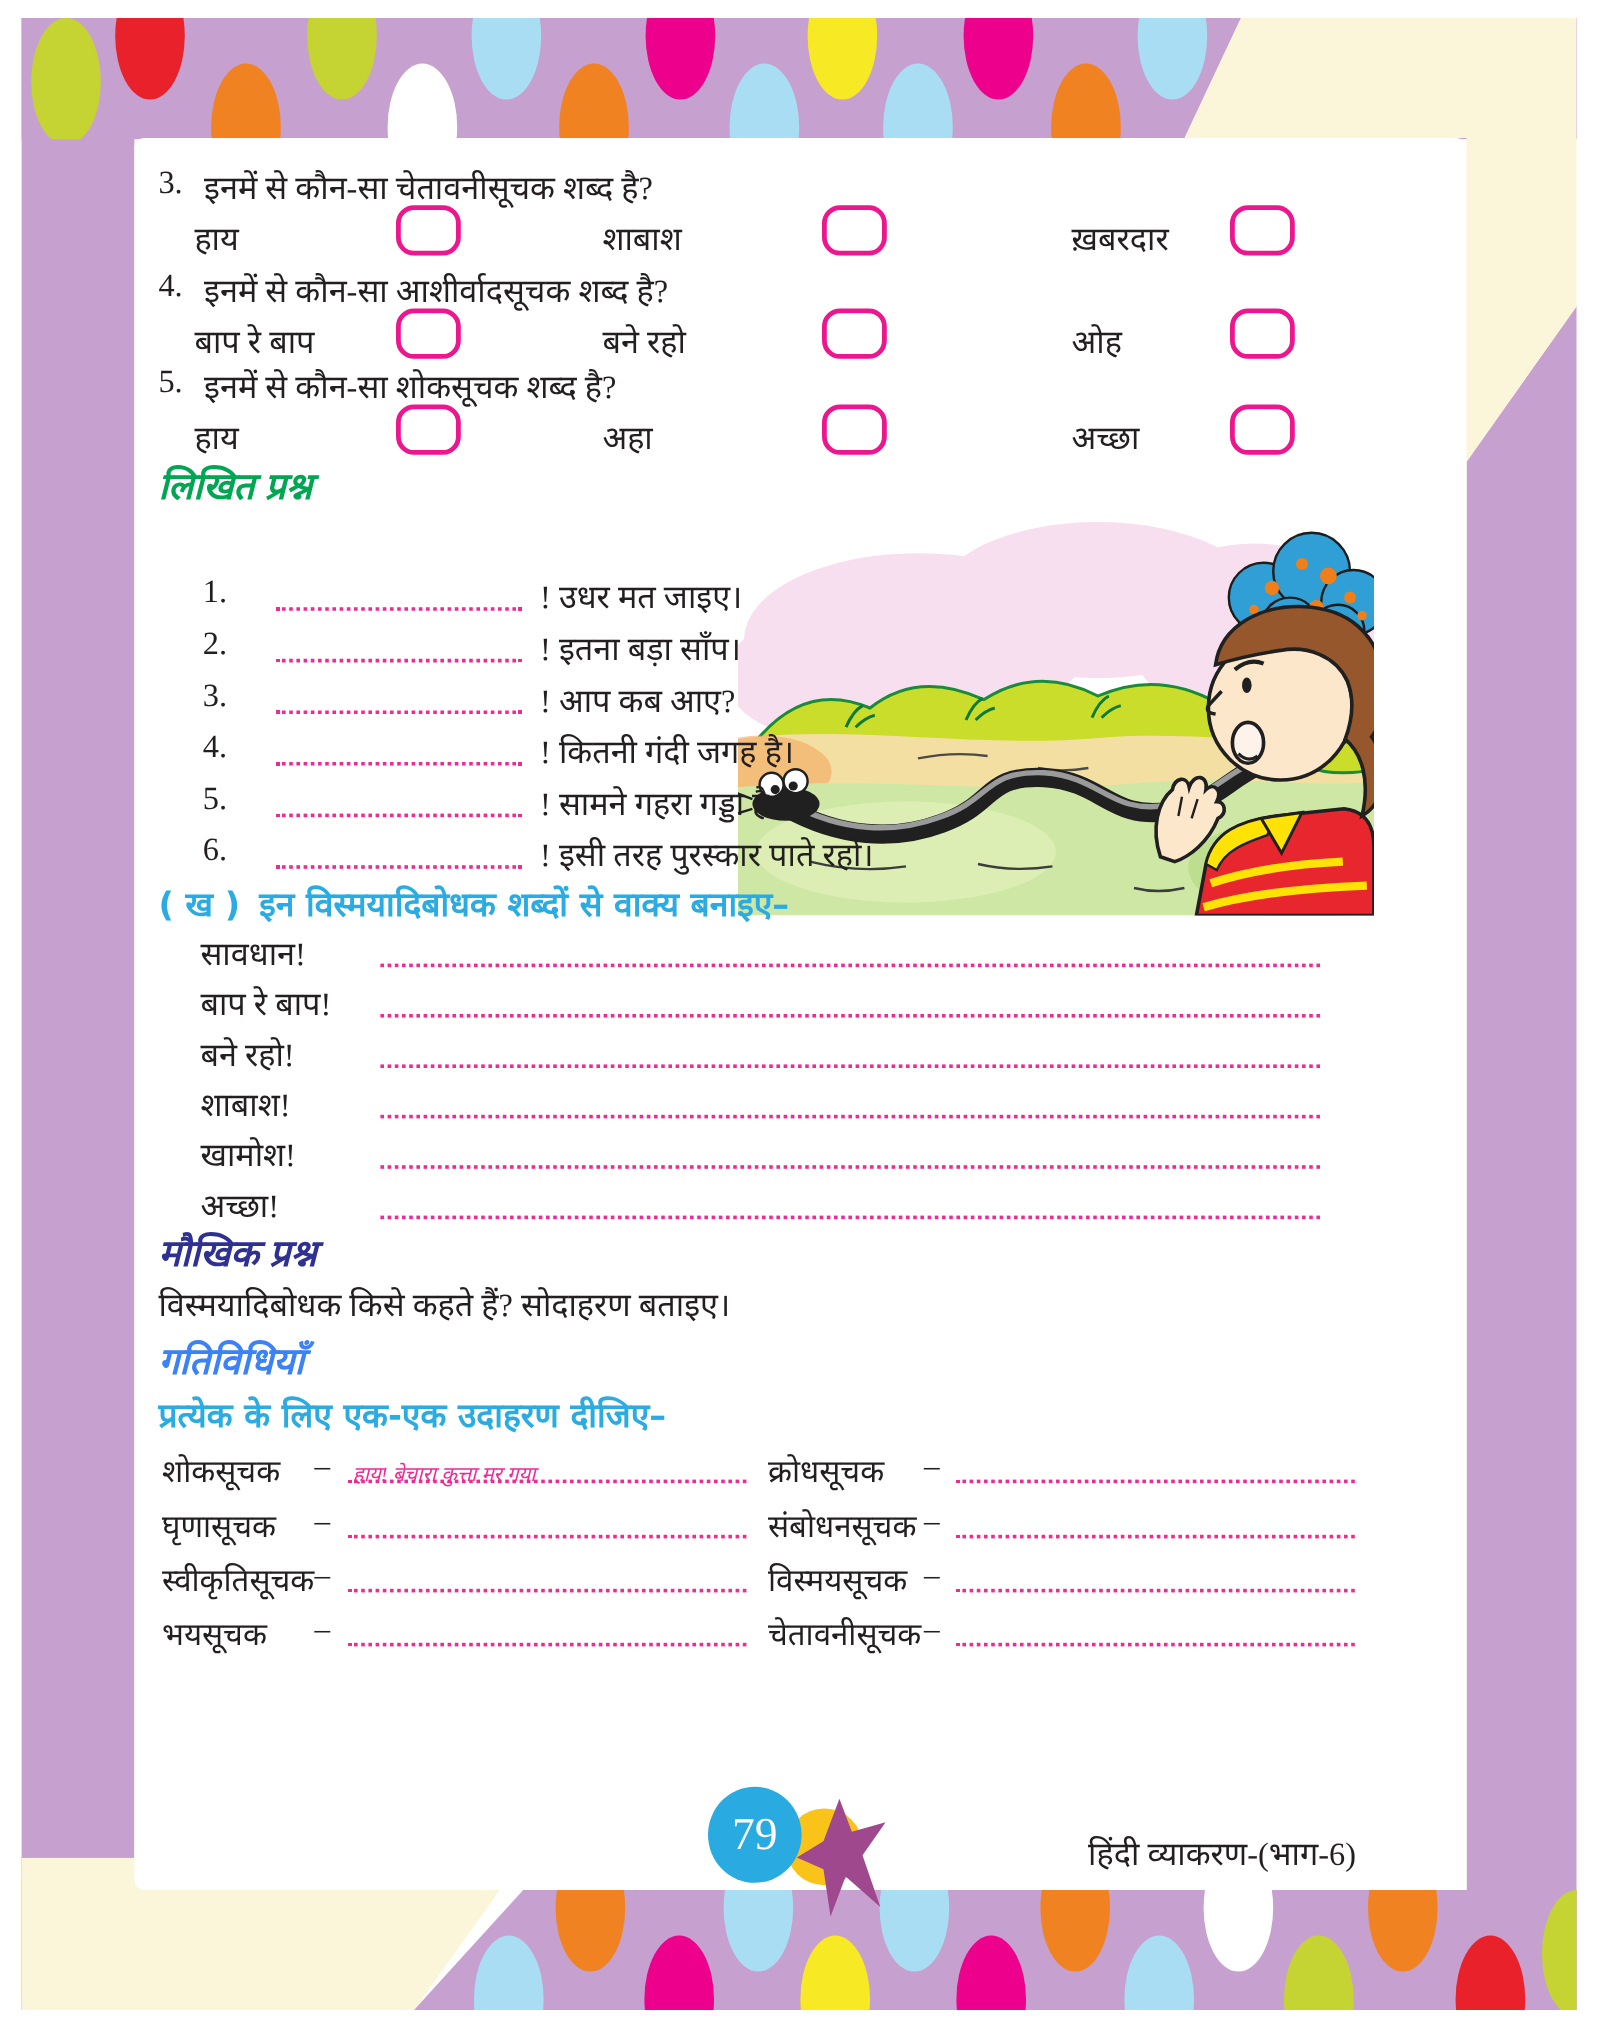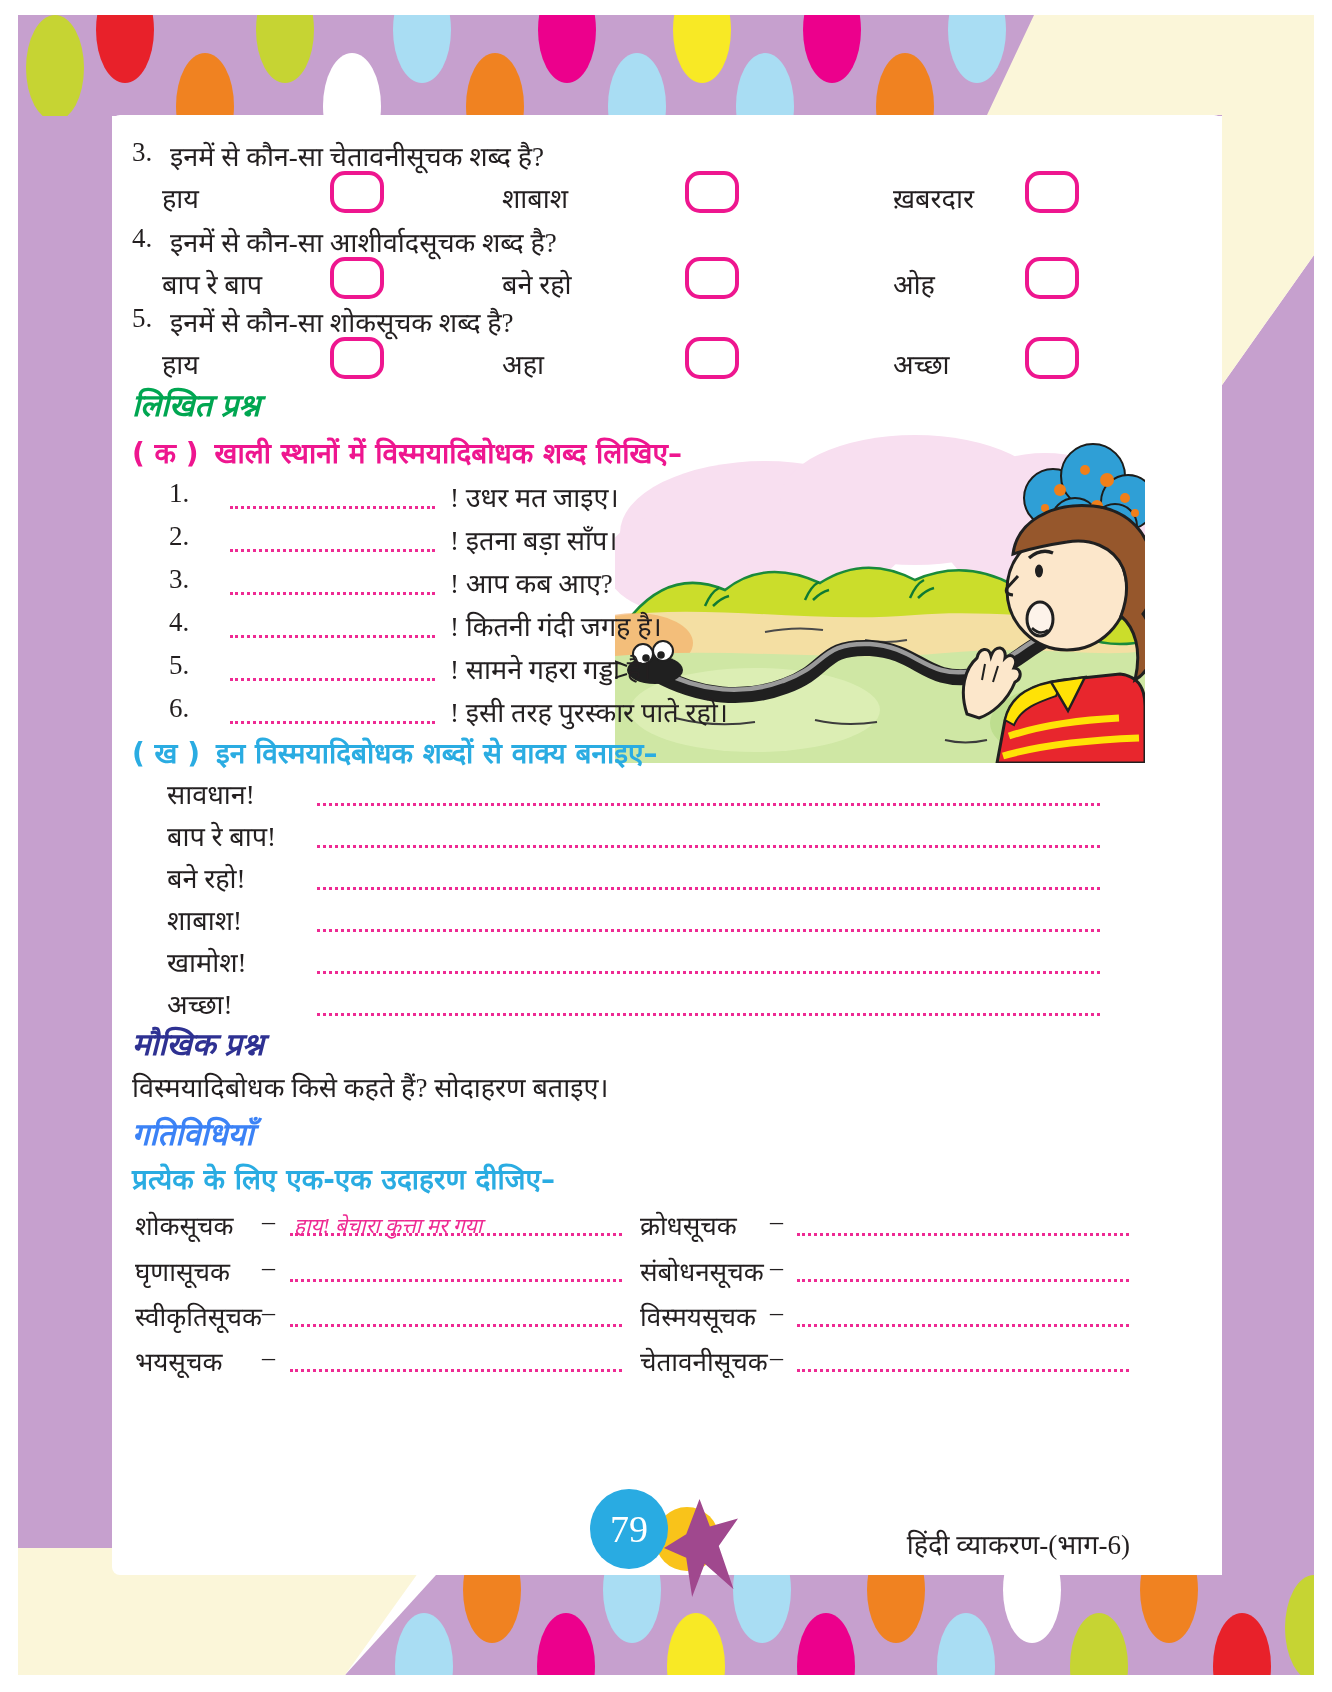--- a/index.html
+++ b/index.html
@@ -240,9 +240,6 @@
 
   <div class="section-head h-green" style="top:268px">लिखित प्रश्न</div>
 
-  <div class="part-head c-magenta" style="top:318px">
-    <span>( क )</span><span>खाली स्थानों में विस्मयादिबोधक शब्द लिखिए–</span>
-  </div>
 
   <div class="pa-item" style="top:363px">
     <span class="pa-num">1.</span>

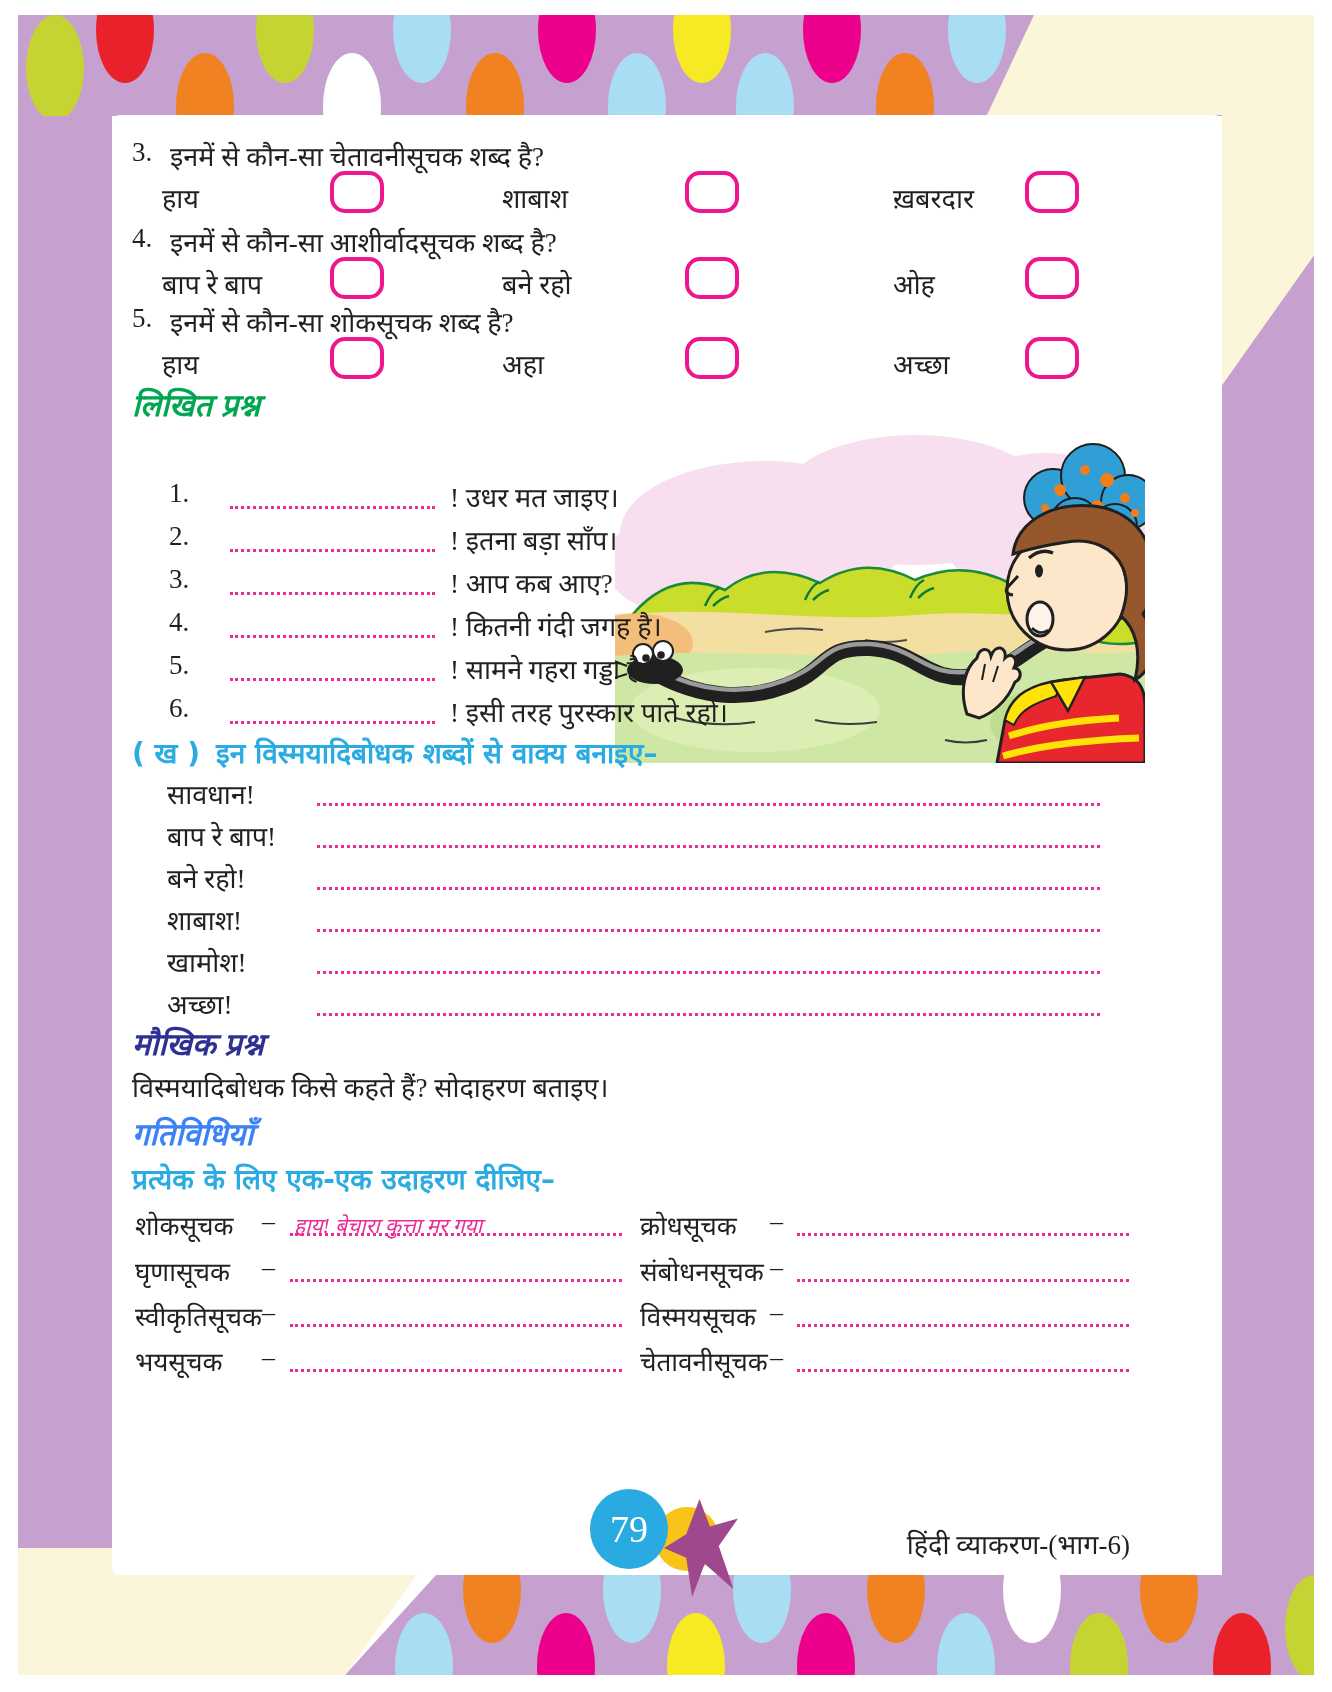--- a/index.html
+++ b/index.html
@@ -60,7 +60,7 @@
   .ad-l{left:150px}.ad-r{left:658px}
   .act-line{position:absolute;top:0px;width:332px;height:28px;border-bottom:3px dotted #ee2a93;}
   .ln-l{left:178px}.ln-r{left:685px}
-  .act-answer{position:absolute;left:4px;bottom:-6px;font-style:italic;color:#ee2a93;font-size:21px;white-space:nowrap;}
+  .act-answer{position:absolute;left:4px;bottom:-6px;font-style:italic;color:#ee2a93;font-size:17px;white-space:nowrap;}
 
   .badge-yellow{position:absolute;left:543px;top:1392px;width:64px;height:64px;border-radius:50%;background:#f9c31a;}
   .badge-star{position:absolute;left:552px;top:1384px;width:74px;height:98px;background:#a0488e;

